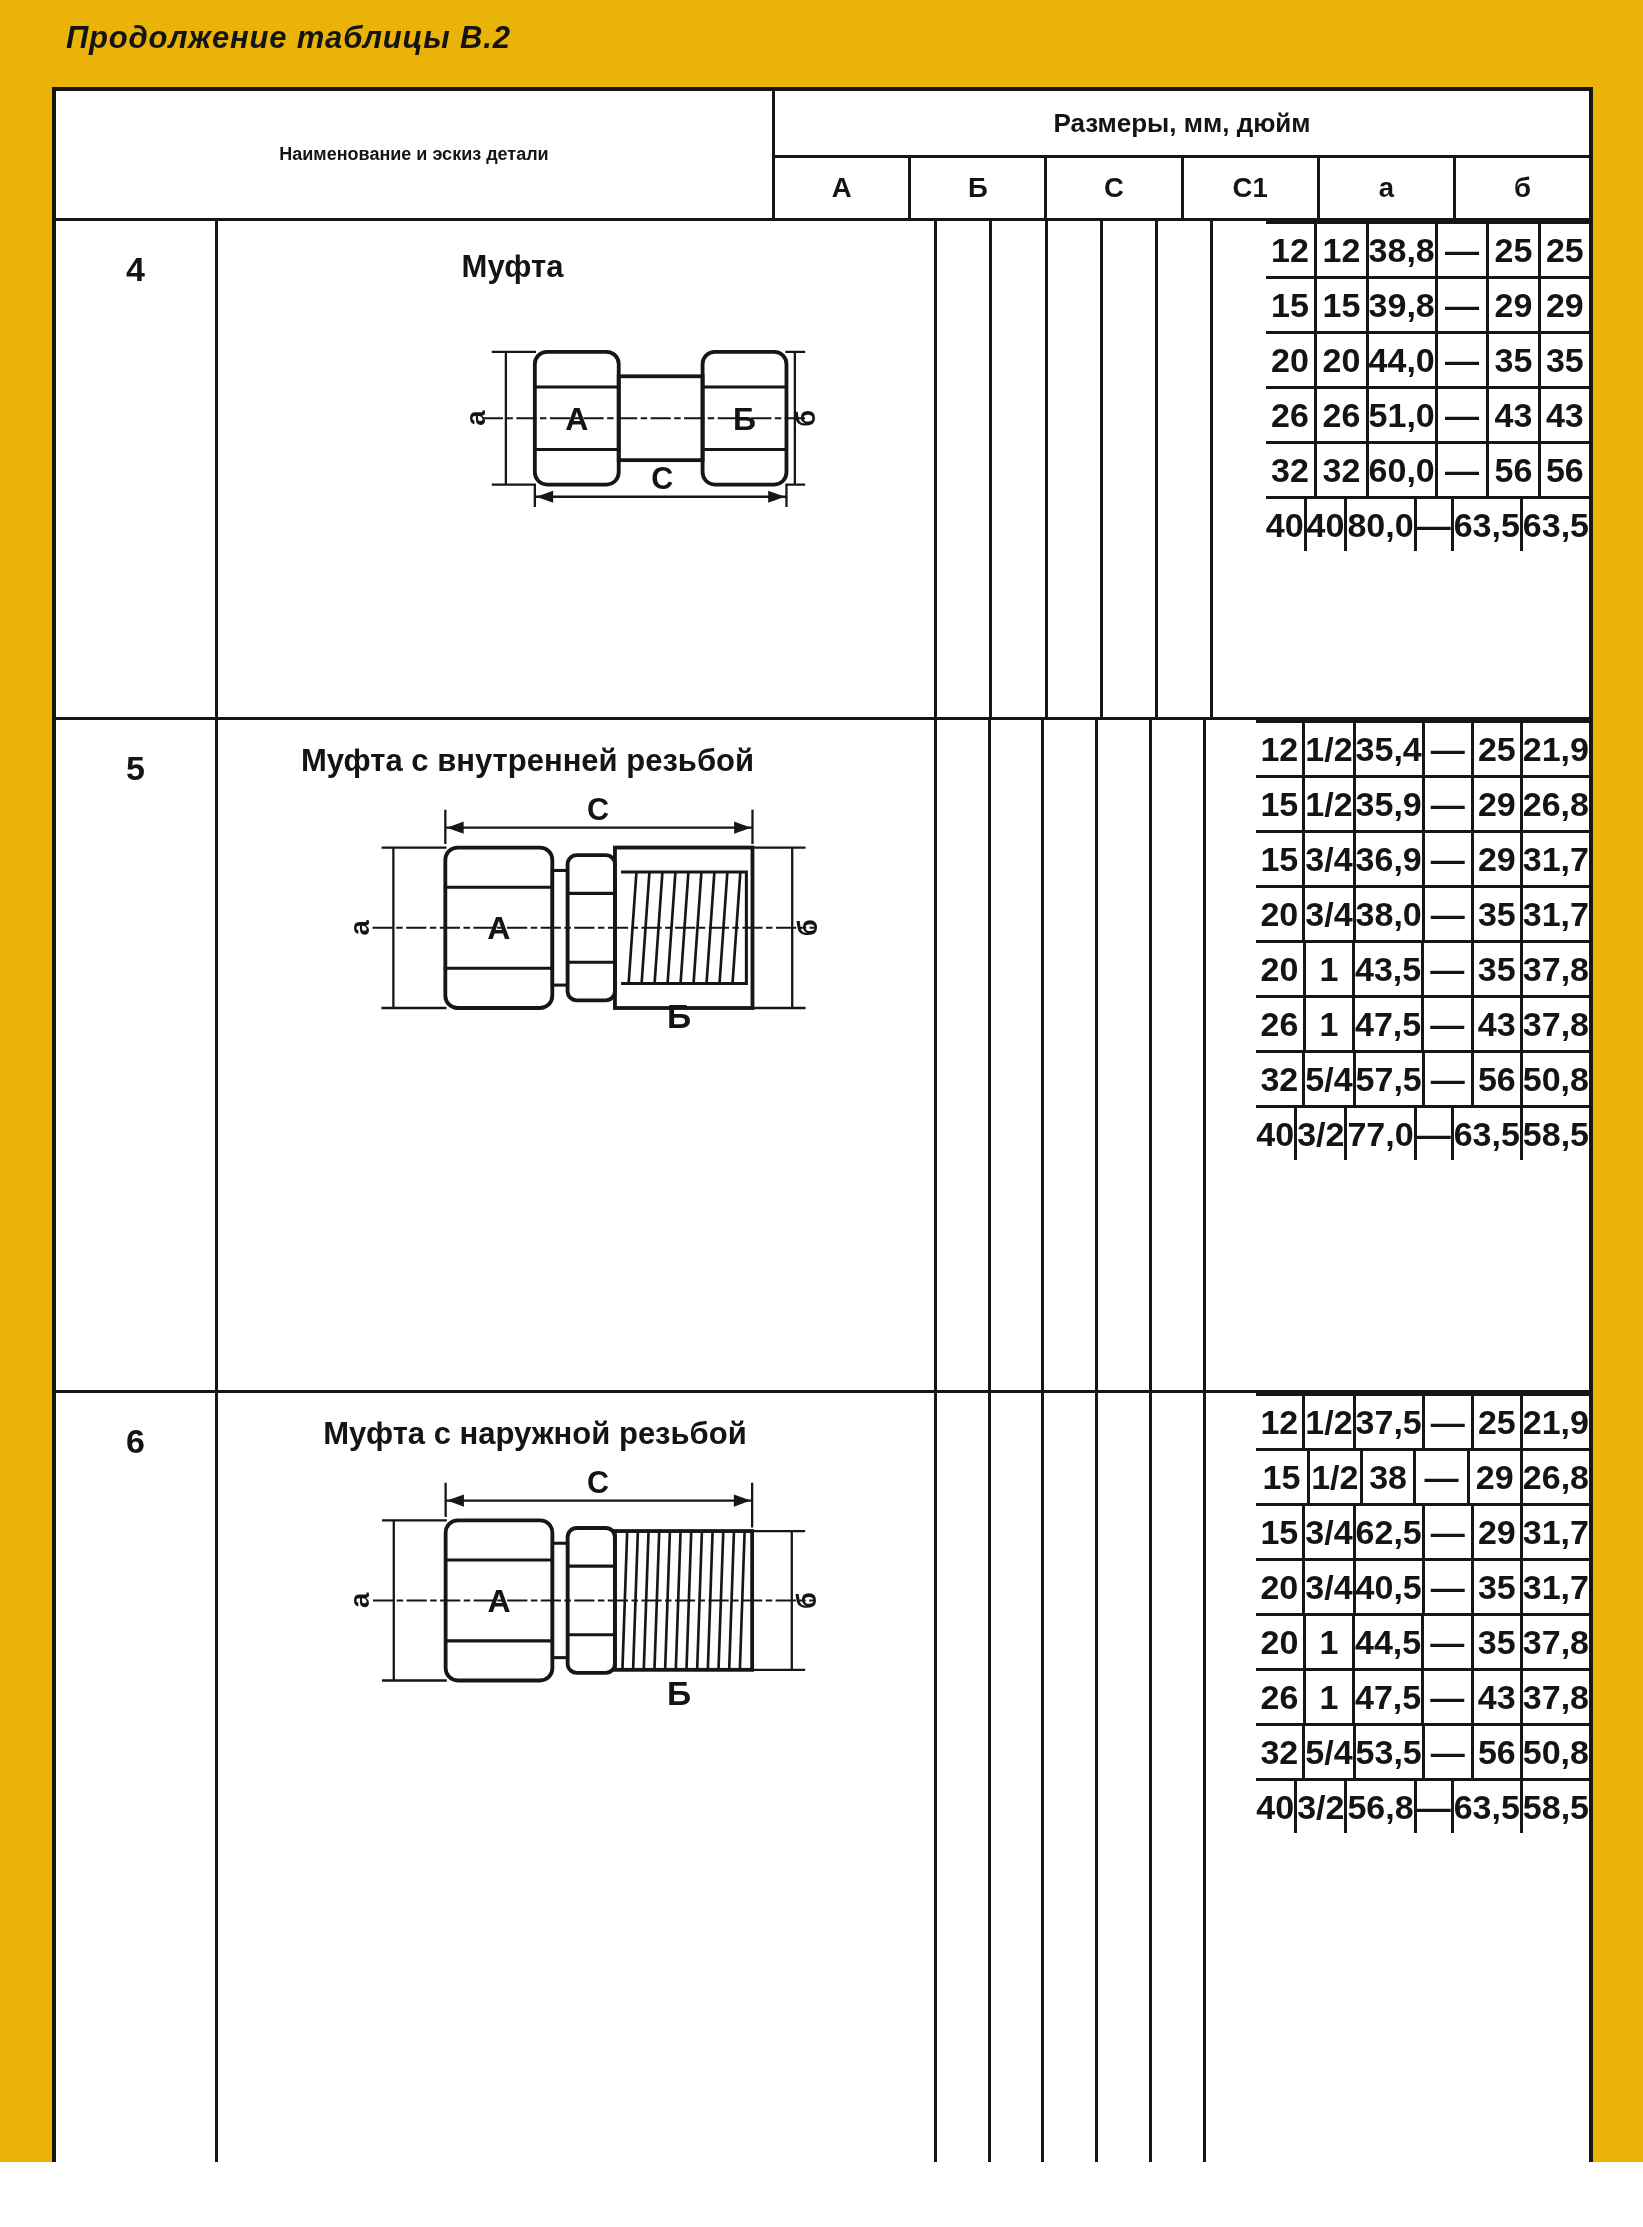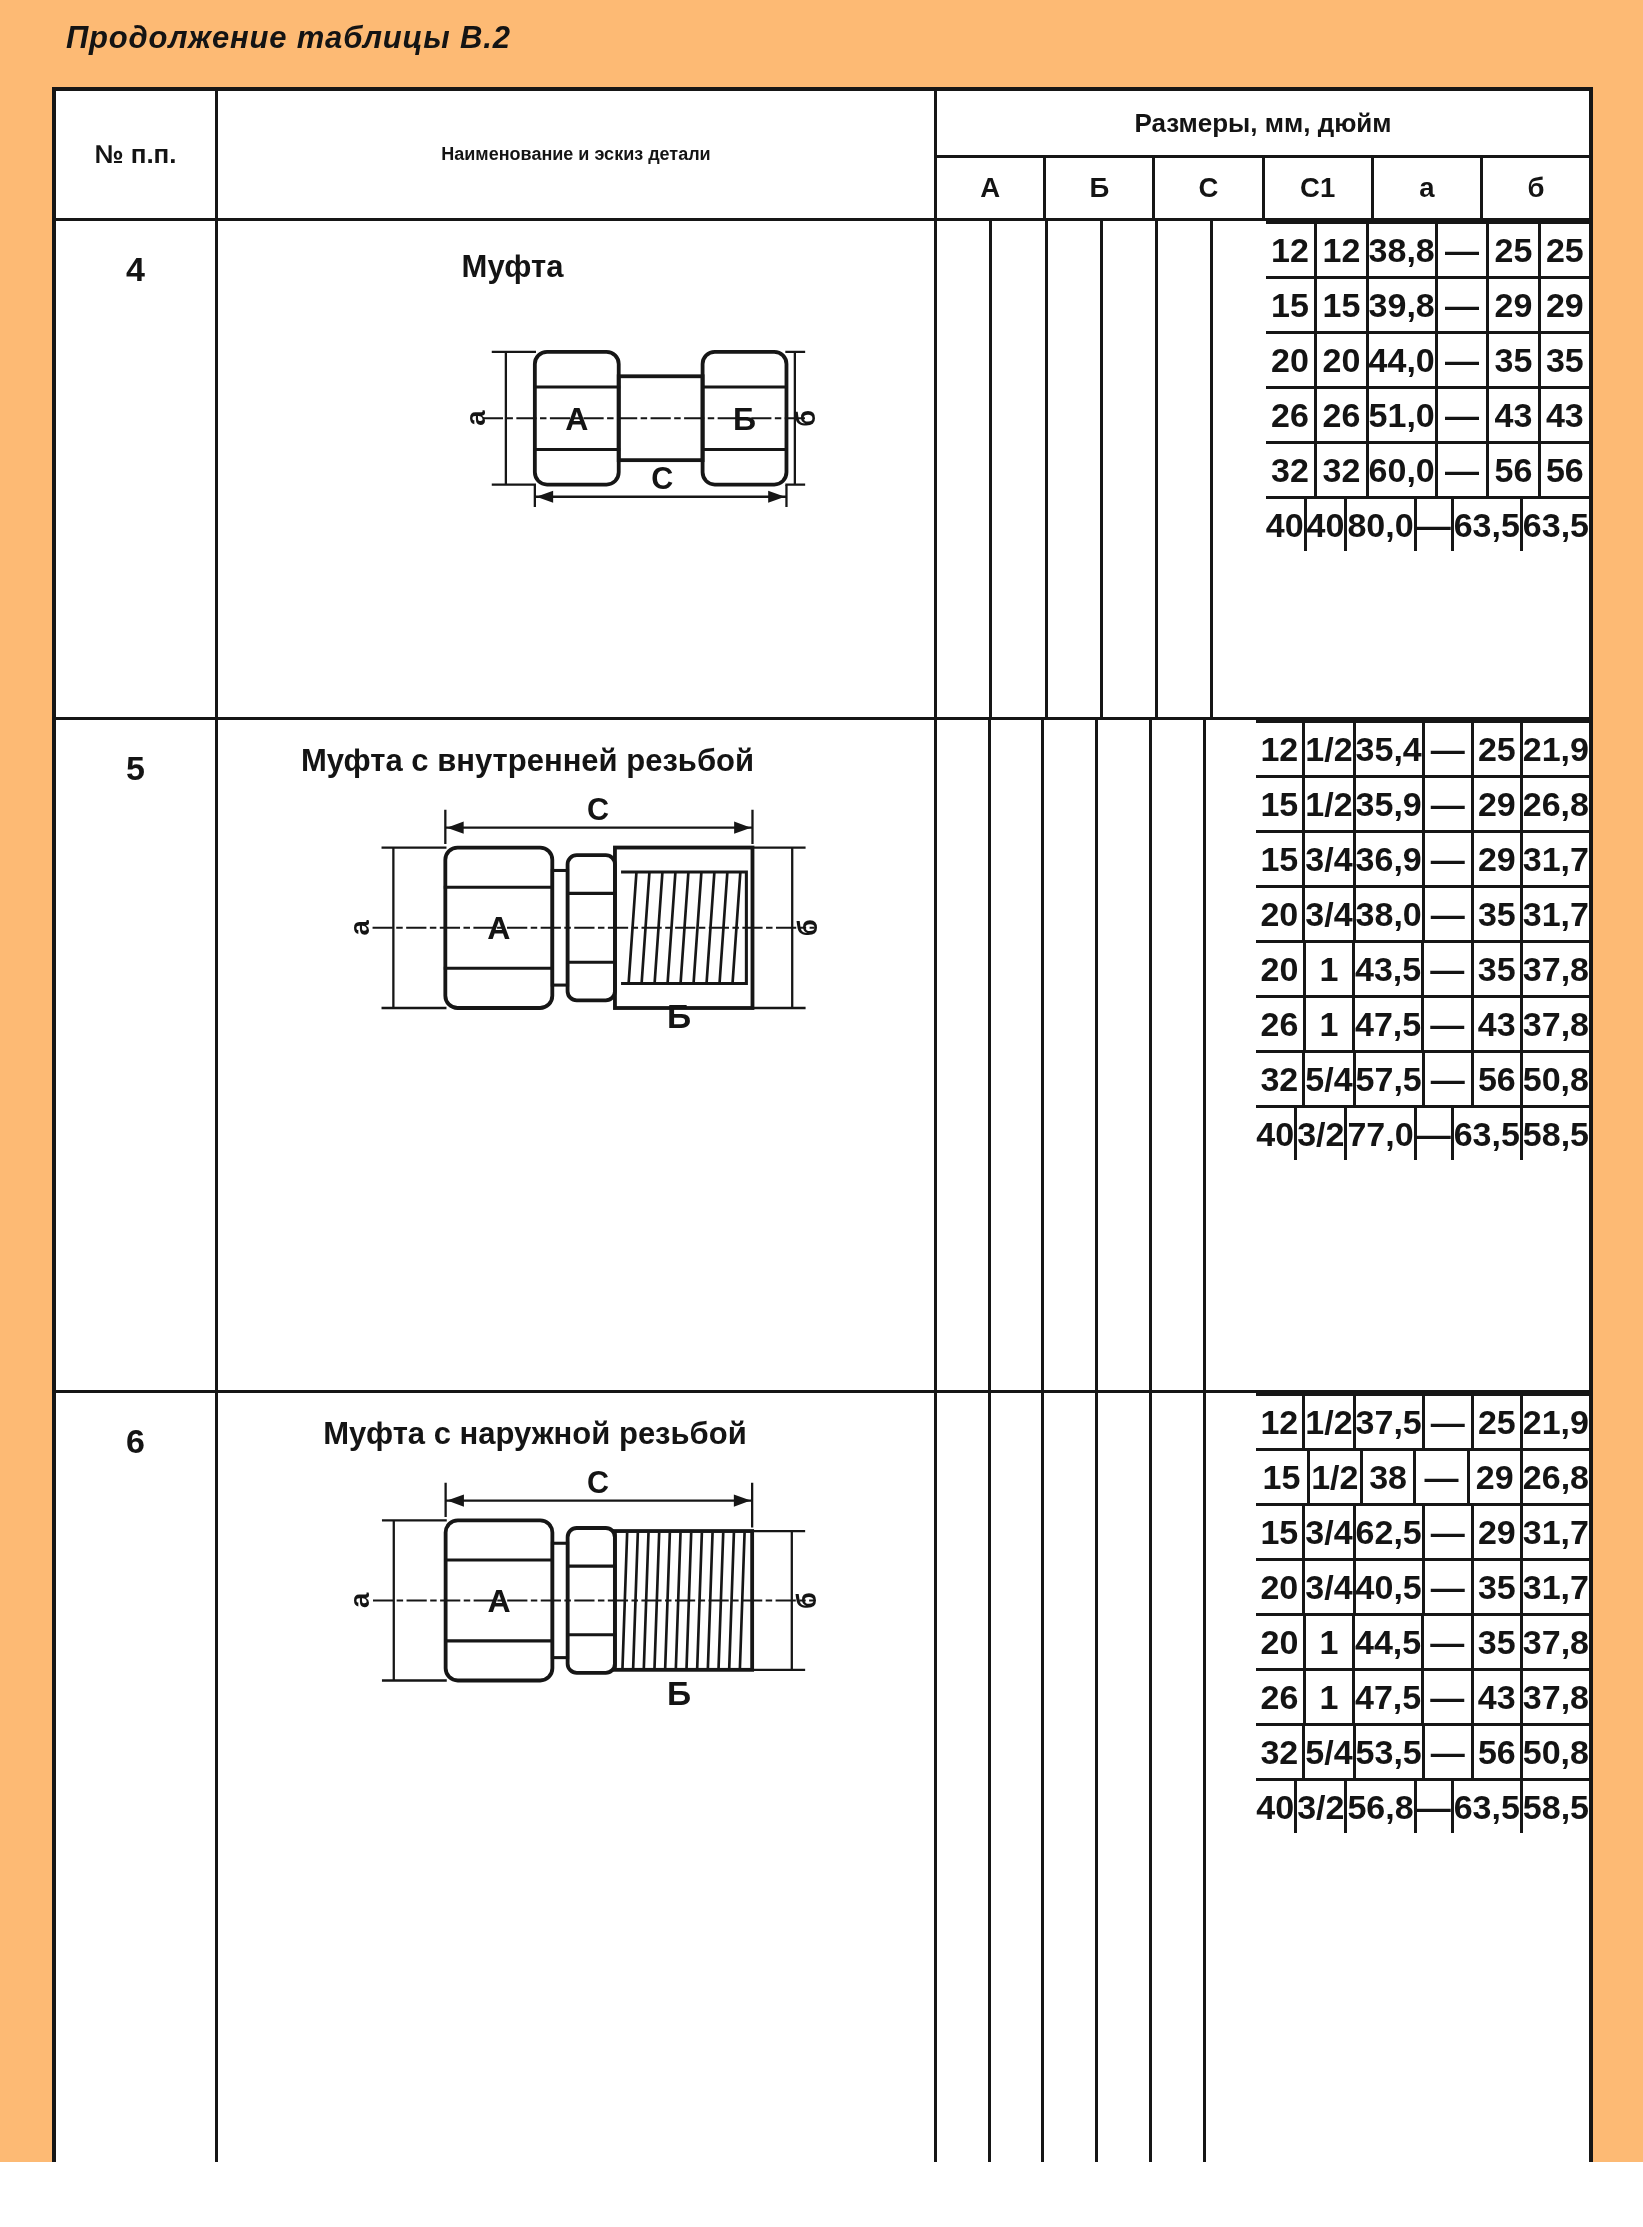--- a/index.html
+++ b/index.html
@@ -5,7 +5,7 @@
   * { box-sizing: border-box; margin: 0; padding: 0; }
   html, body { background: #ffffff; }
   .page {
-    position: relative; width: 1644px; height: 2162px; background: #fdba74;
+    position: relative; width: 1644px; height: 2162px; background: #eab308;
     font-family: "Liberation Sans", sans-serif; color: #141414;
   }
   .title {

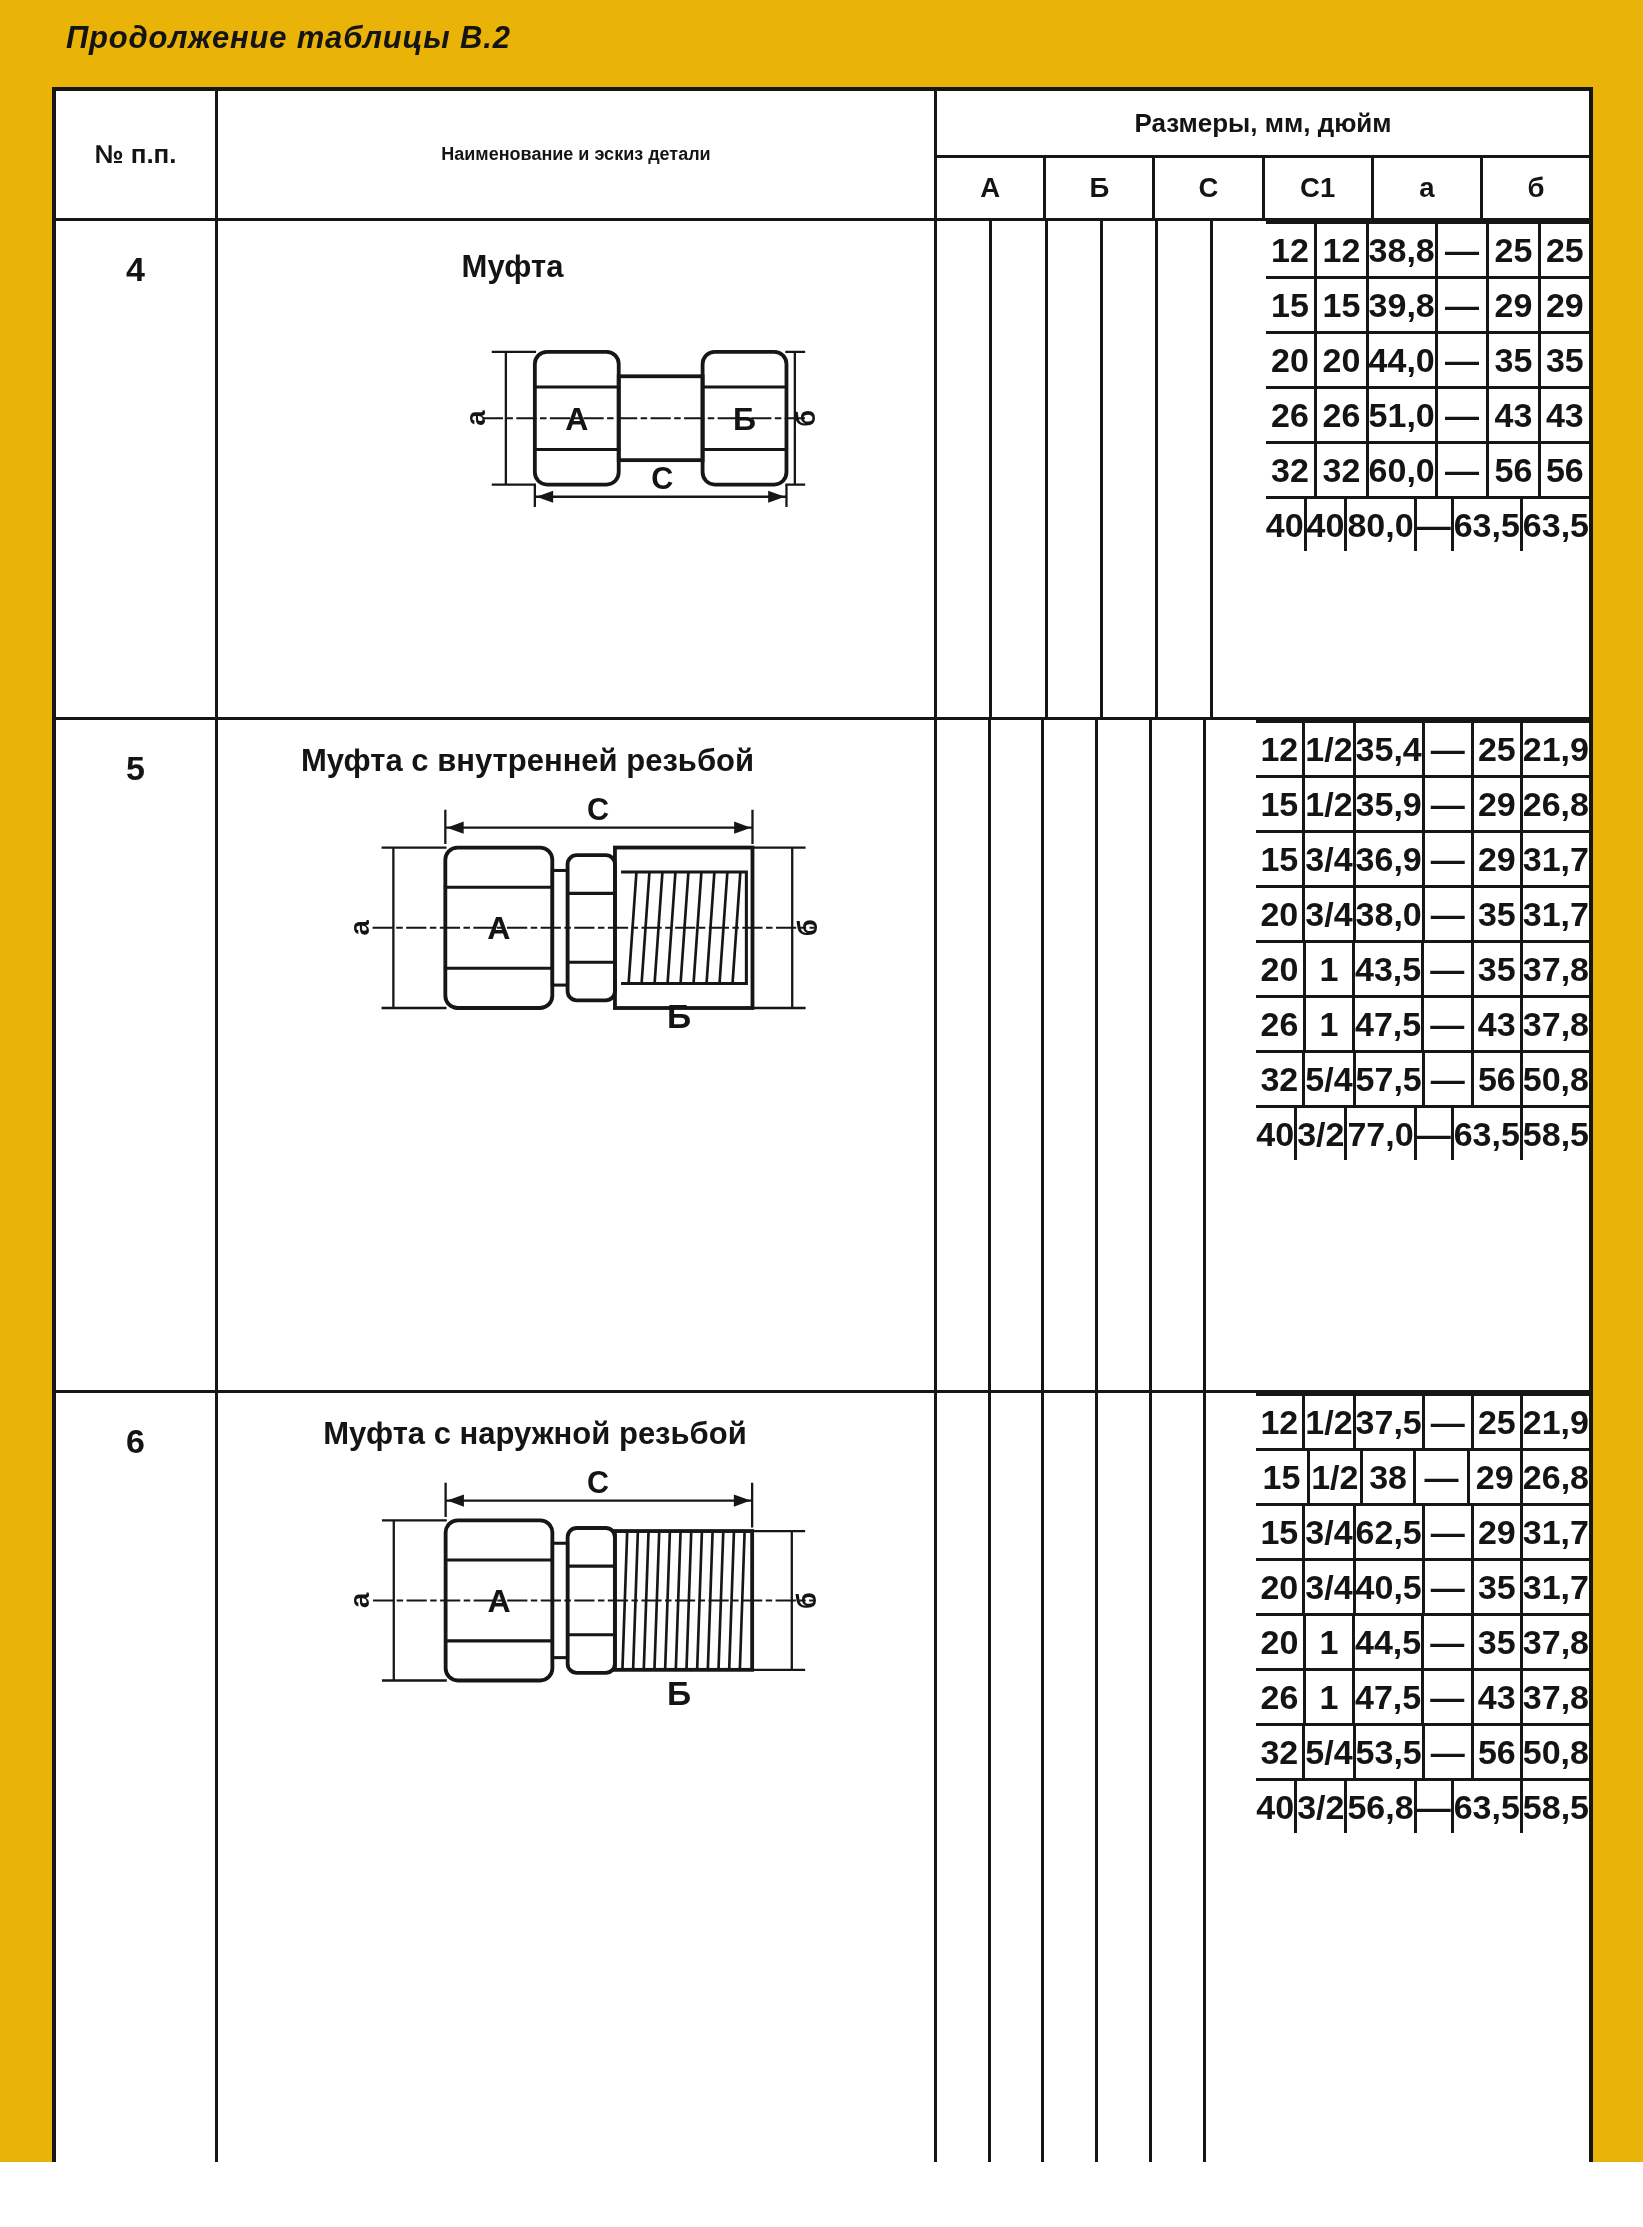--- a/index.html
+++ b/index.html
@@ -91,7 +91,6 @@
   <div class="btable">
 
     <div class="thead">
-      <div class="h-num">№ п.п.</div>
       <div class="h-name">Наименование и эскиз детали</div>
       <div class="h-sizes">
         <div class="h-sizes-top">Размеры, мм, дюйм</div>

